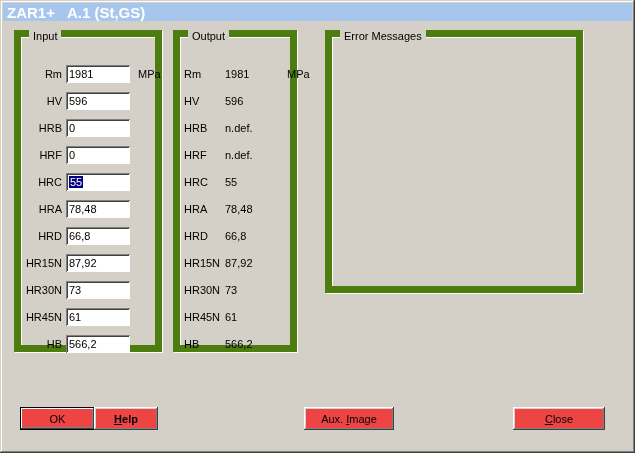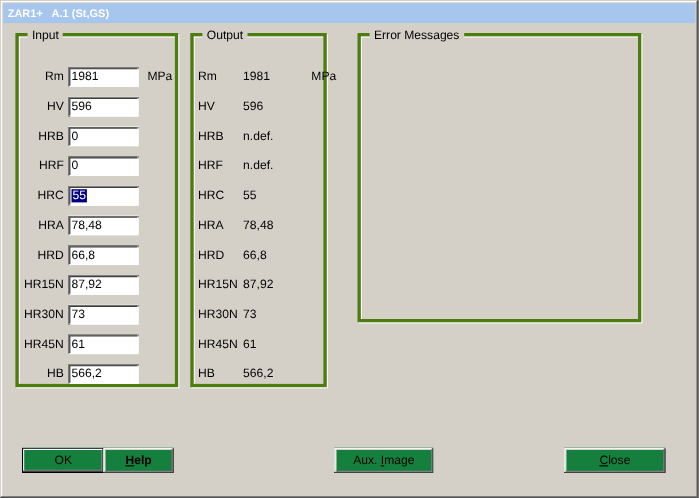--- a/index.html
+++ b/index.html
@@ -25,7 +25,7 @@
     padding-left: 4px; box-sizing: border-box;
   }
   .titlebar .title {
-    font-weight: bold; color: #FFFFFF; white-space: pre; font-size: 10px;
+    font-weight: bold; color: #FFFFFF; white-space: pre; font-size: 15px;
   }
   .groupbox {
     position: absolute;

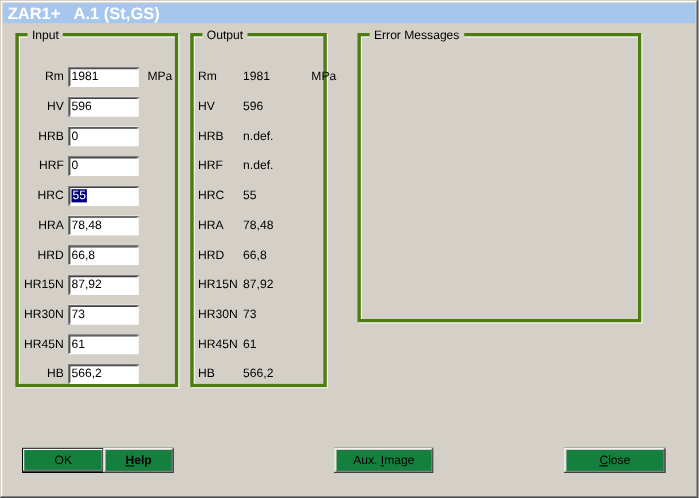--- a/index.html
+++ b/index.html
@@ -29,7 +29,7 @@
   }
   .groupbox {
     position: absolute;
-    border: 3px solid #4d7c0f;
+    border: 7px solid #4d7c0f;
     box-shadow: 1px 1px 0 #FFFFFF, inset 1px 1px 0 #FFFFFF;
     box-sizing: border-box;
   }

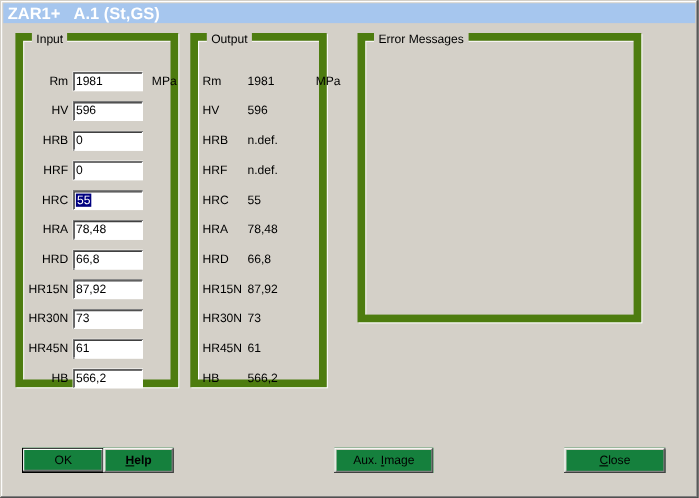--- a/index.html
+++ b/index.html
@@ -63,7 +63,7 @@
   .orow .ounit { margin-left: 4px; white-space: pre; }
   .btn {
     position: absolute; top: 407px; height: 23px;
-    background: #15803d;
+    background: #ef4444;
     border: none; margin: 0; padding: 0;
     font-family: "Liberation Sans", sans-serif; font-size: 11px; color: #000;
     box-sizing: border-box;

